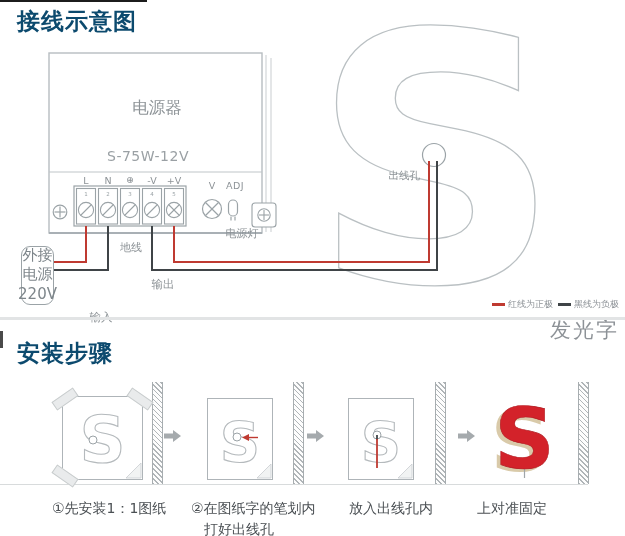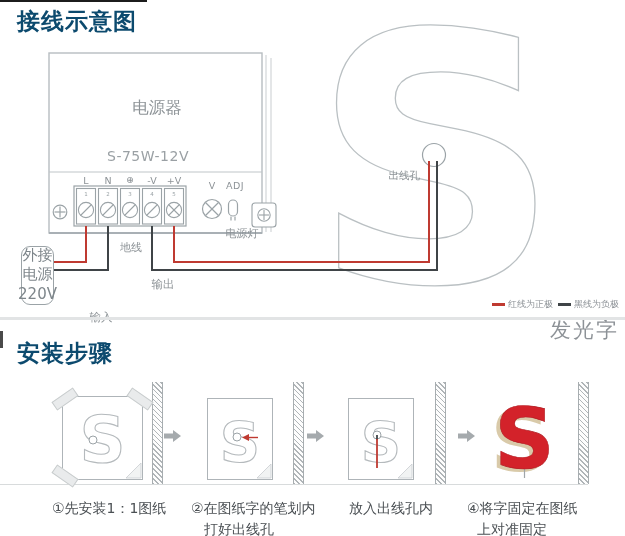--- a/index.html
+++ b/index.html
@@ -220,7 +220,6 @@
     <div class="l2">放入出线孔内</div>
   </div>
   <div class="abs caption" style="left:467px;top:498px;">
-    <div>④将字固定在图纸</div>
     <div class="l2b">上对准固定</div>
   </div>
 

